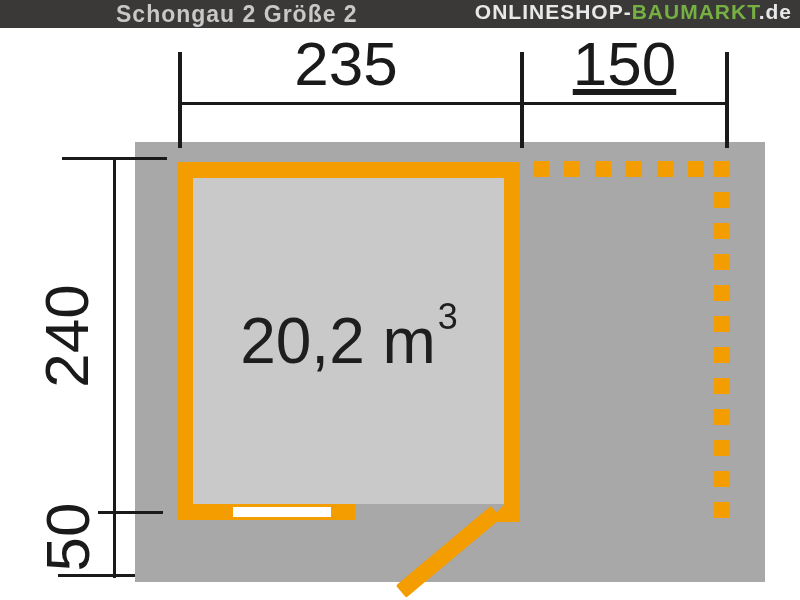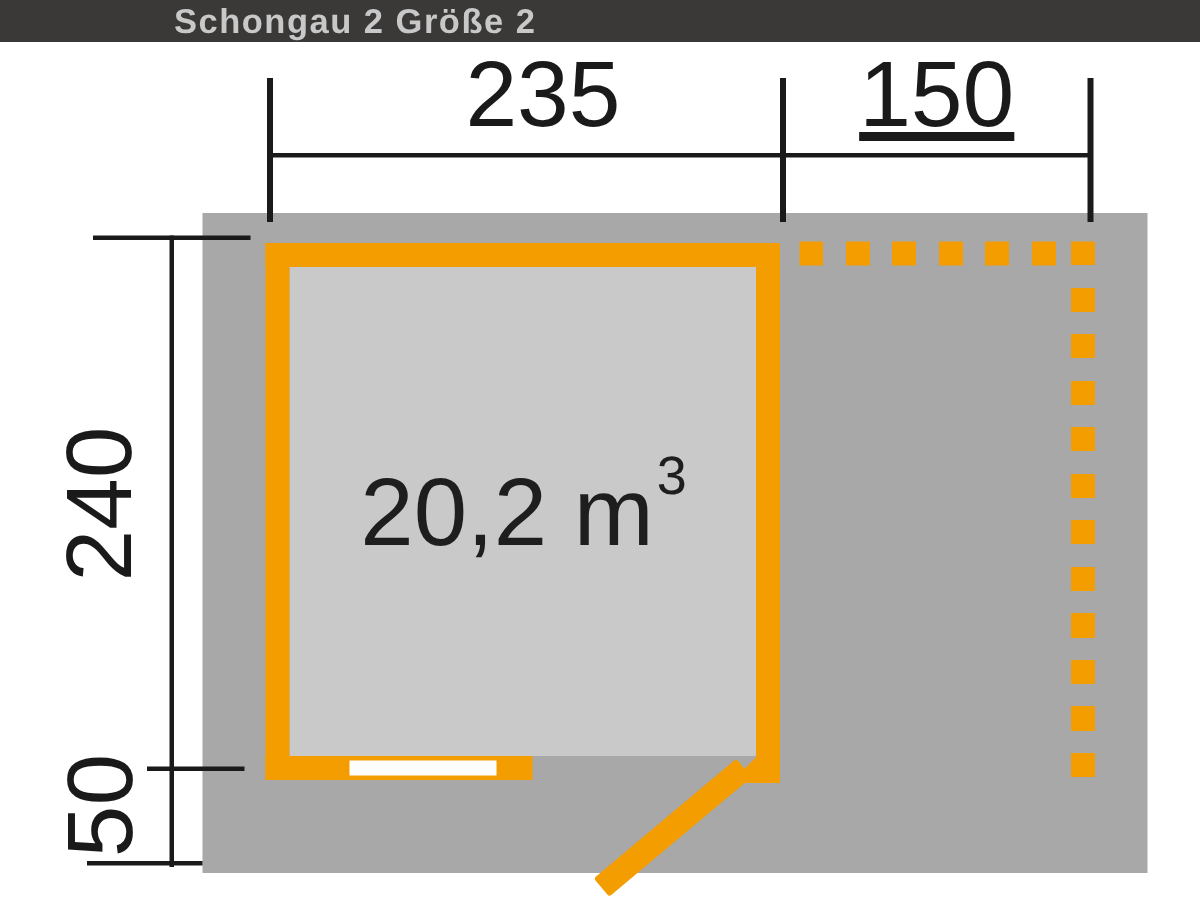--- a/index.html
+++ b/index.html
@@ -69,6 +69,7 @@
   <div class="header">
     <div class="title">Schongau 2 Größe 2</div>
     <div class="logo">
+      <div class="logo-line"><span>ONLINESHOP-</span><span class="accent">BAUMARKT</span><span>.de</span></div>
     </div>
   </div>
 

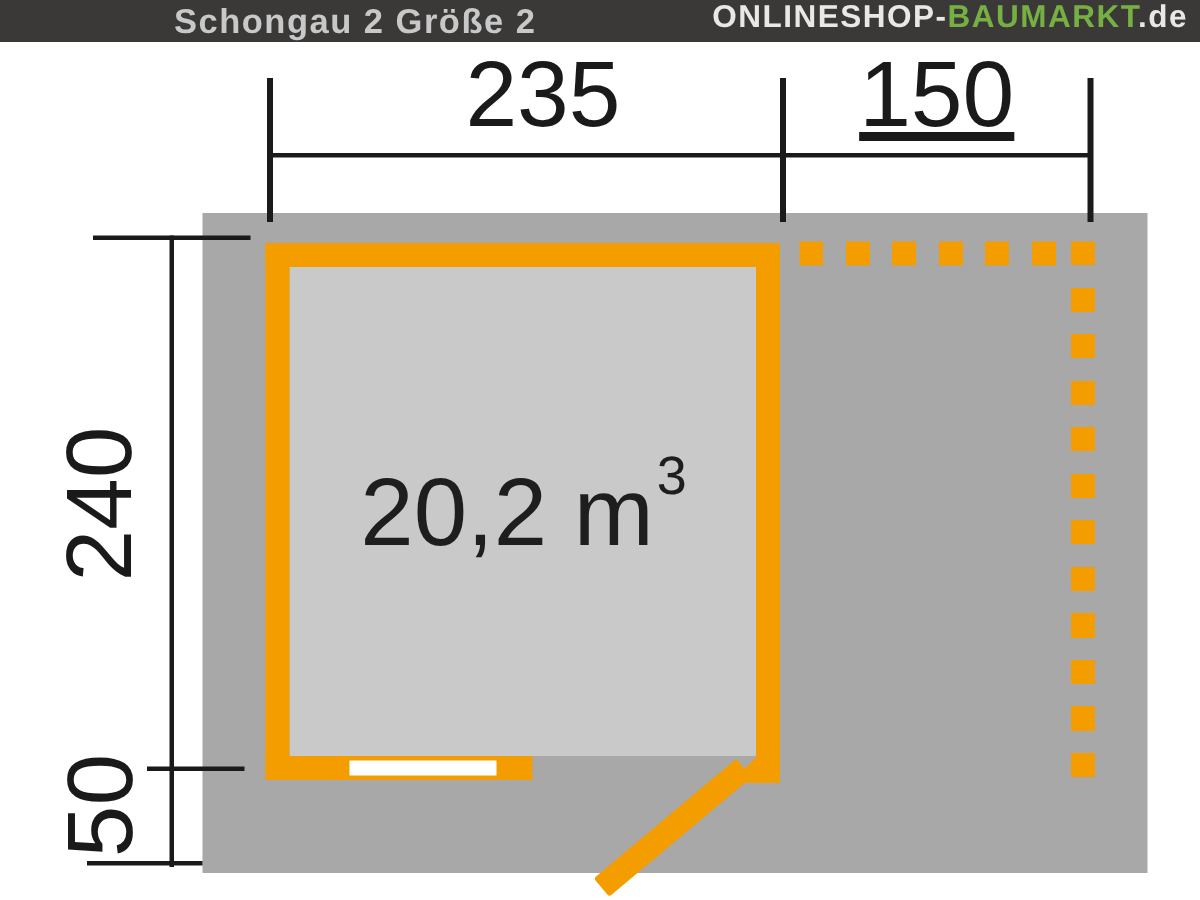--- a/index.html
+++ b/index.html
@@ -56,7 +56,7 @@
   .tick-l3{left:58px;top:574px;width:77px;height:3px;}
 
   .dim-label{color:var(--dim-black);font-size:62px;line-height:1;text-align:center;z-index:6;white-space:nowrap;}
-  .lbl-235{left:192px;top:33px;width:340px;}
+  .lbl-235{left:176px;top:33px;width:340px;}
   .lbl-150{left:522px;top:33px;width:205px;text-decoration:underline;}
   .lbl-240{left:-83px;top:305px;width:300px;height:62px;transform:rotate(-90deg);}
   .lbl-50{left:-32px;top:506px;width:200px;height:62px;transform:rotate(-90deg);}

